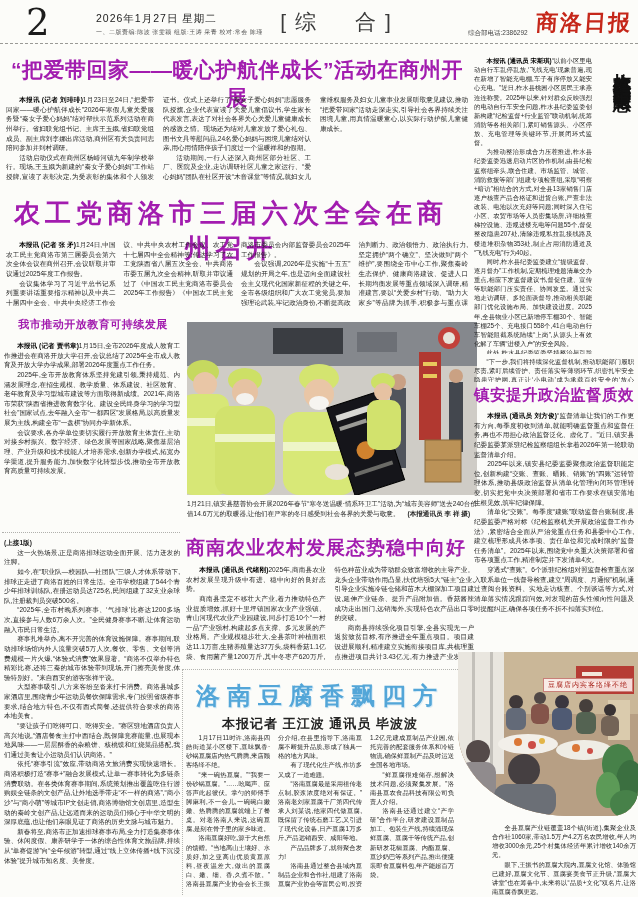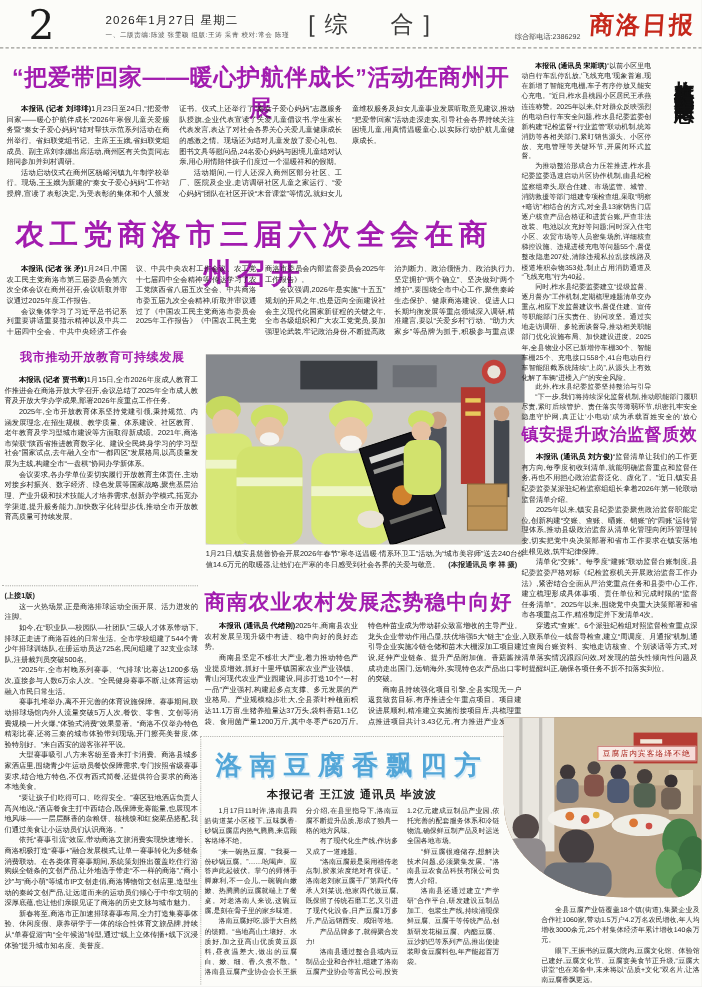--- a/index.html
+++ b/index.html
@@ -62,7 +62,7 @@
   .tofu-rule-l{left:182px;top:669px;height:226px;border-left:1px dotted #b4b4b0}
   .h-tofu{left:186px;top:680px;width:268px;text-align:center;font-size:24px;font-weight:700;
           color:#53a6d8;letter-spacing:7px;text-shadow:1px 1px 0 #d9ecf7}
-  .tofu-byline{left:186px;top:715px;width:268px;text-align:center;font-size:10px;font-weight:700;color:#222;letter-spacing:1px}
+  .tofu-byline{left:186px;top:715px;width:268px;text-align:center;font-size:13px;font-weight:700;color:#222;letter-spacing:1px}
   .a-tofu{left:186px;top:733px;width:268px;height:161px;column-count:3;column-gap:8px;column-fill:auto}
   .a-tofu-tail{left:492px;top:823px;width:144px;height:72px}
 

